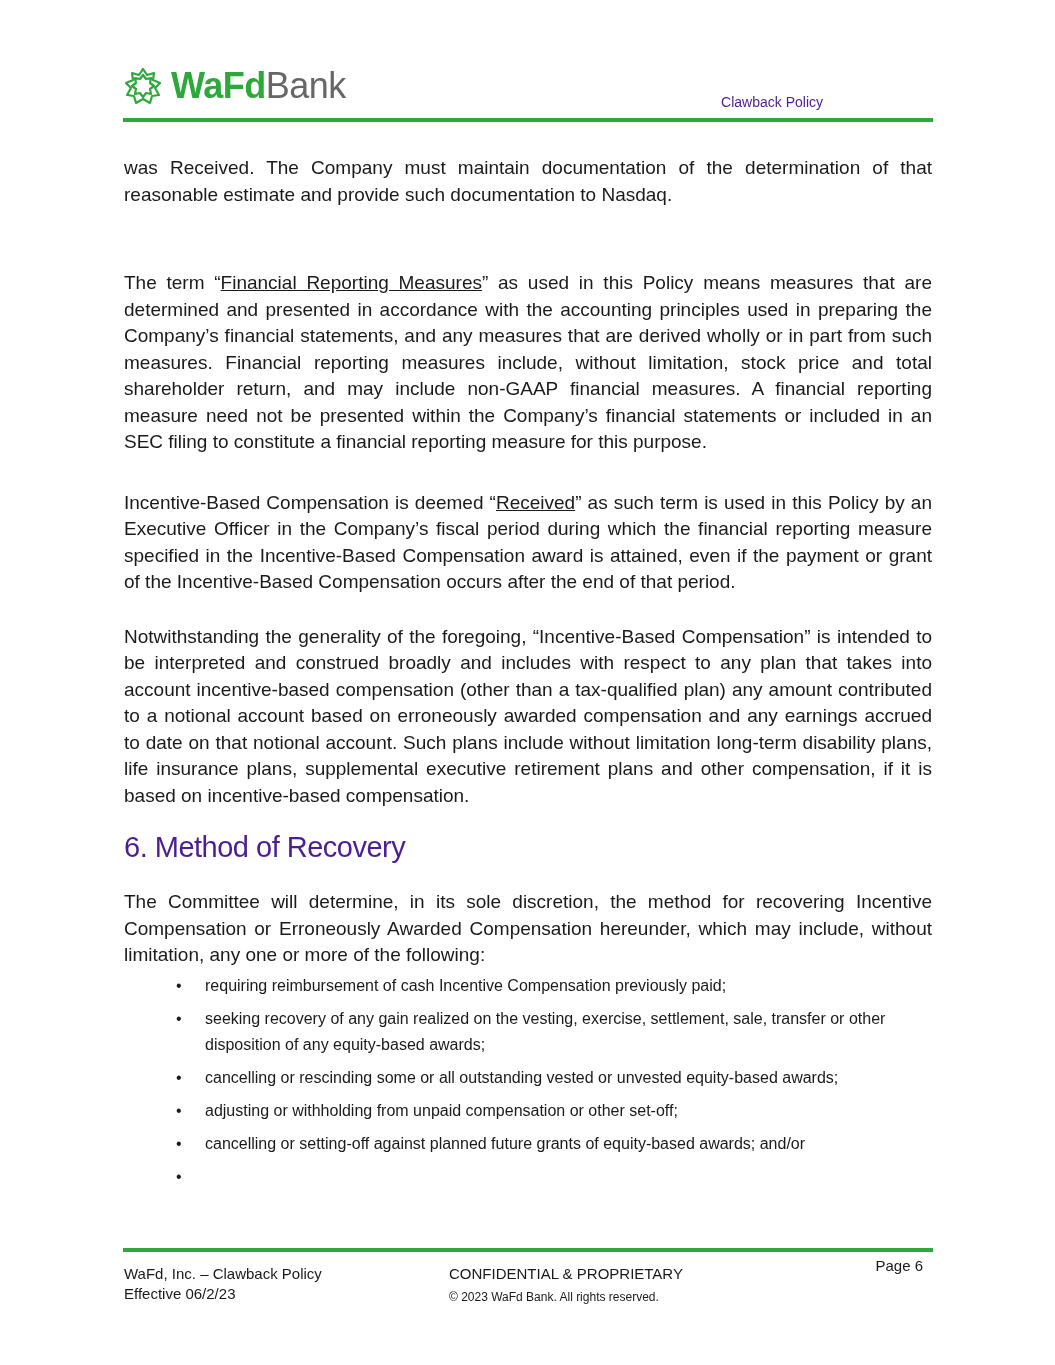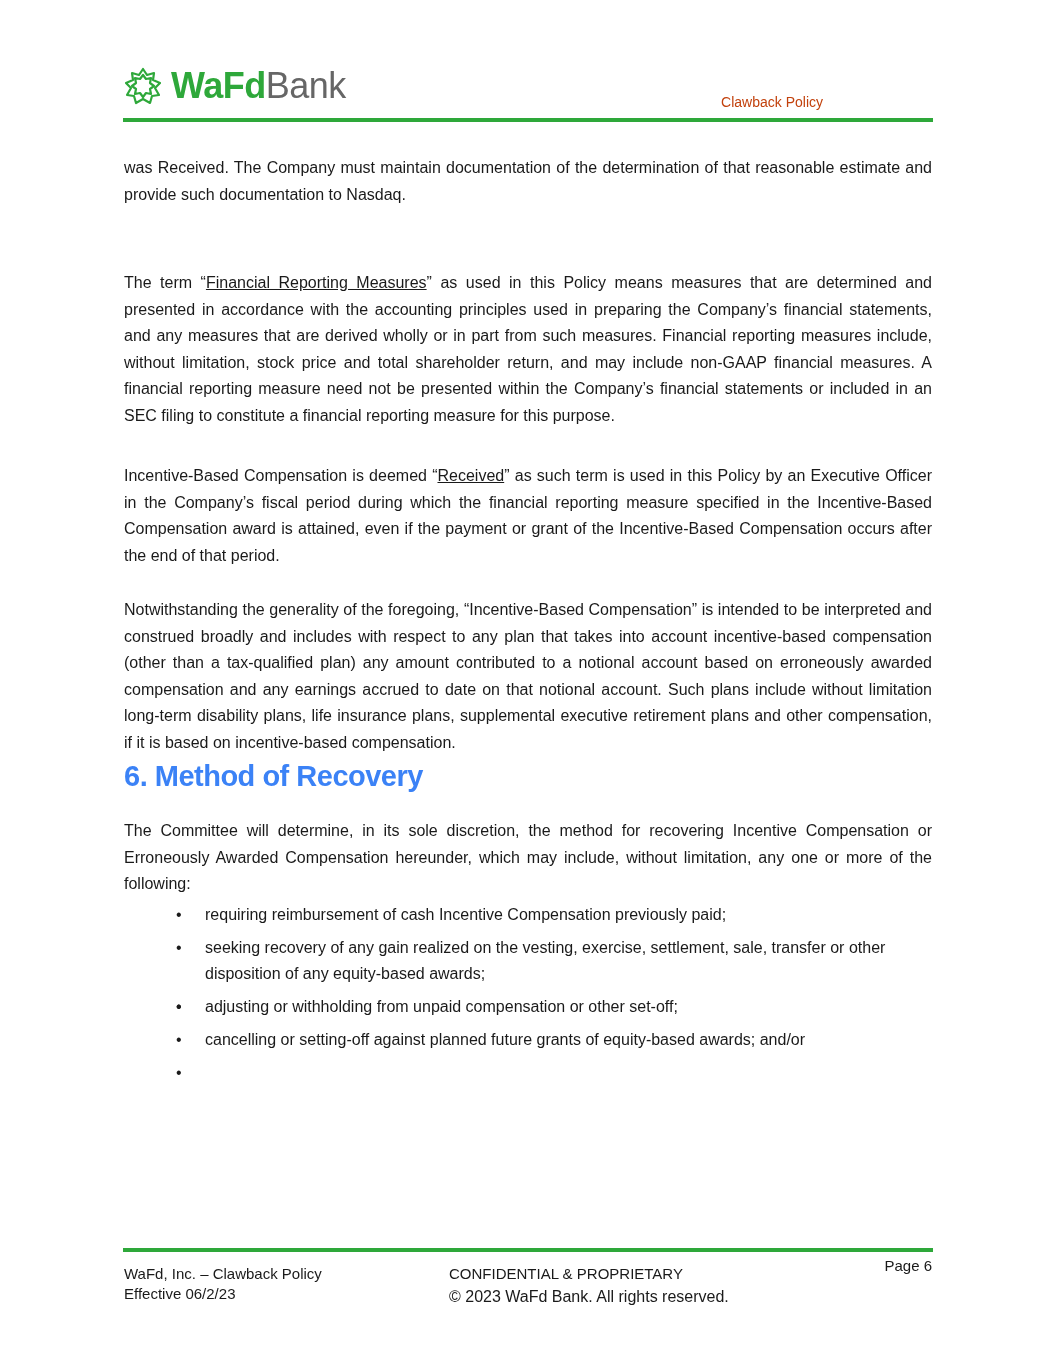--- a/index.html
+++ b/index.html
@@ -14,7 +14,7 @@
   .logo-text { margin-left: 8px; font-size: 36px; line-height: 40px; letter-spacing: -0.5px; }
   .logo-wafd { color: #2ea83a; font-weight: bold; }
   .logo-bank { color: #666666; font-weight: normal; }
-  .header-title { position: absolute; right: 110px; top: 30px; font-size: 14px; color: #c2410c; }
+  .header-title { position: absolute; right: 110px; top: 30px; font-size: 14px; color: #4c1d95; }
   .header-rule { position: absolute; left: 0; top: 54px; width: 810px; height: 4px; background: #2ea83a; }
 
   

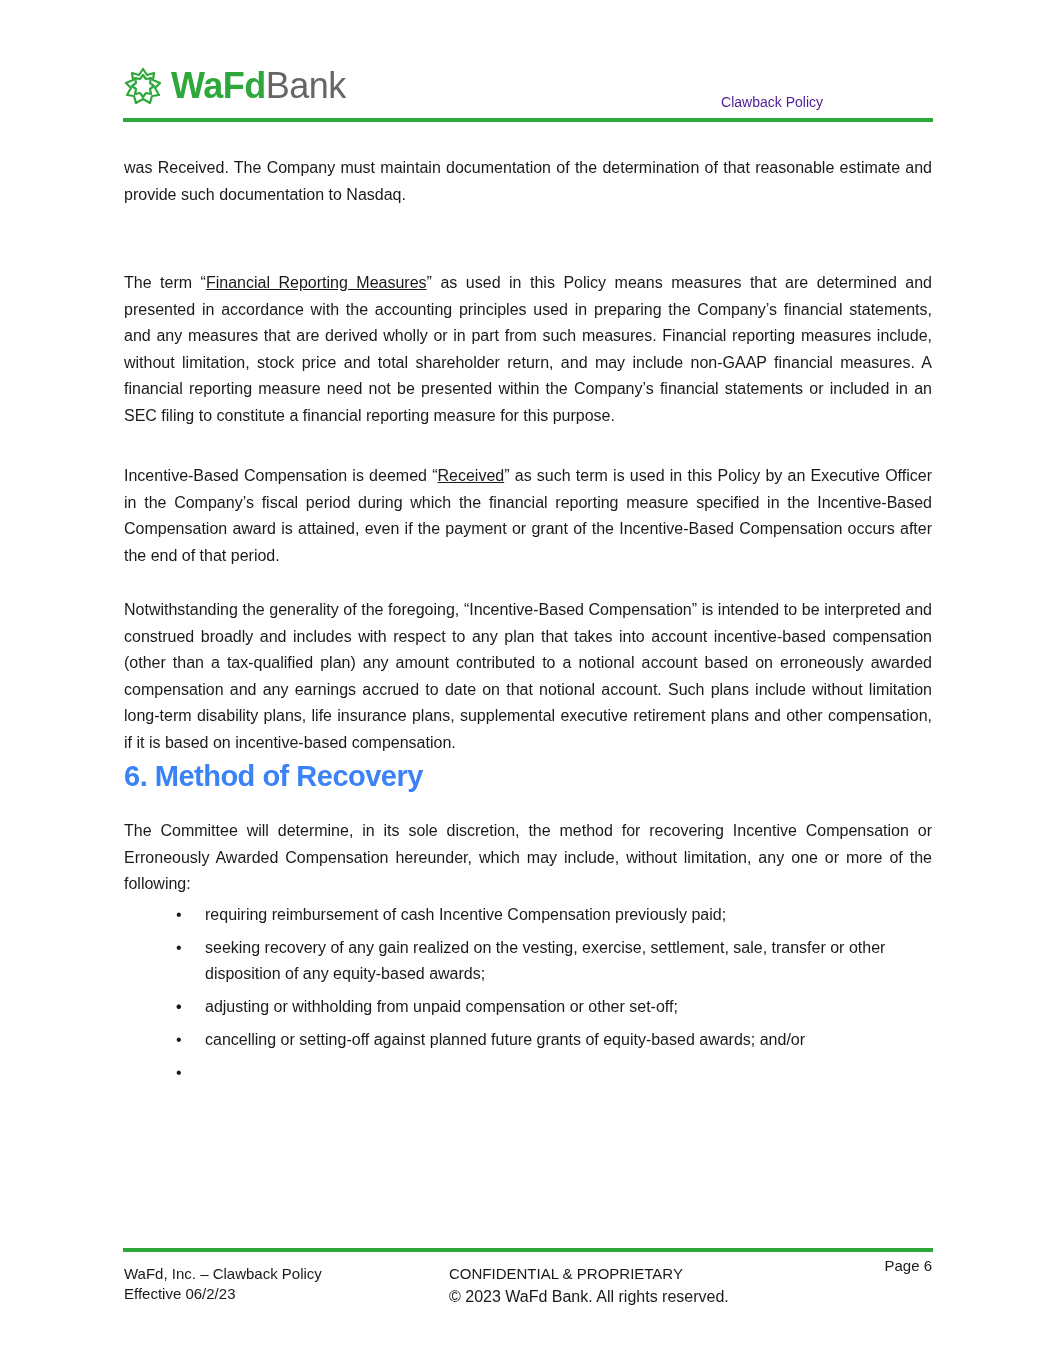--- a/index.html
+++ b/index.html
@@ -19,7 +19,7 @@
 
   
   .content { position: absolute; left: 124px; top: 155px; width: 808px; }
-  p.para { margin: 0; font-size: 16px; line-height: 26.5px; text-align: justify; }
+  p.para { margin: 0; font-size: 19px; line-height: 26.5px; text-align: justify; }
   .u { text-decoration: underline; }
   .gap-lg { height: 34px; }
   .gap-md { height: 28px; }

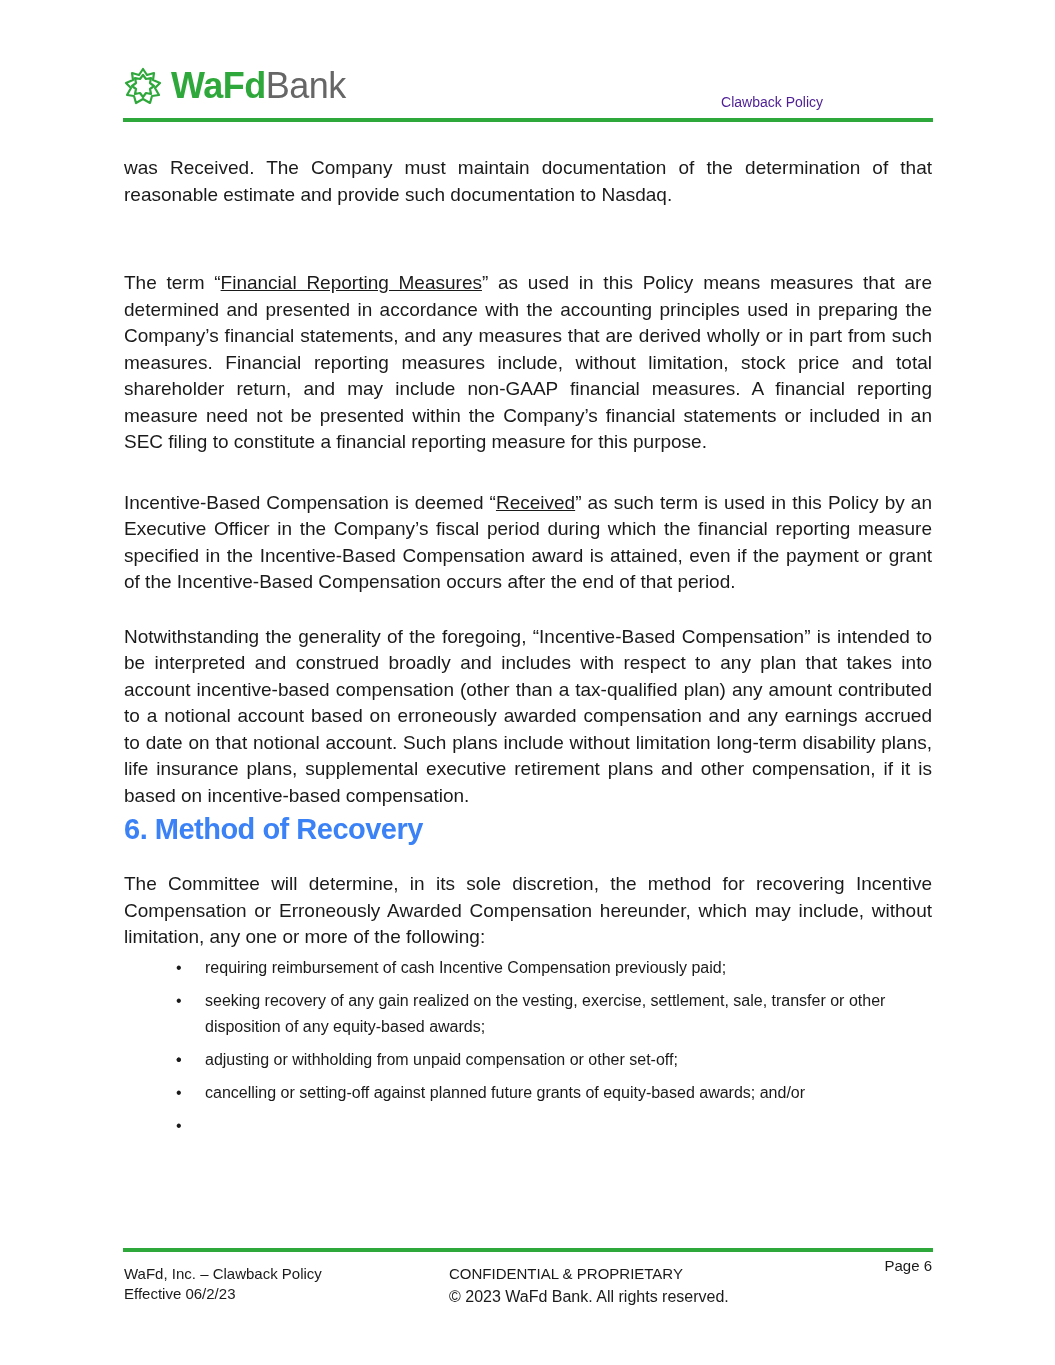--- a/index.html
+++ b/index.html
@@ -24,8 +24,8 @@
   .gap-lg { height: 34px; }
   .gap-md { height: 28px; }
 
-  h2.section { margin: 0 0 0 0; font-size: 29px; font-weight: bold; line-height: 40px;
-               letter-spacing: -0.5px; color: #3b82f6; }
+  h2.section { margin: 18px 0 0 0; font-size: 29px; font-weight: normal; line-height: 40px;
+               letter-spacing: -0.5px; color: #4c1d95; }
 
   ul.bullets { list-style: none; margin: 4px 0 0 0; padding: 0; }
   ul.bullets li { position: relative; padding-left: 81px; font-size: 16px; line-height: 26.5px;

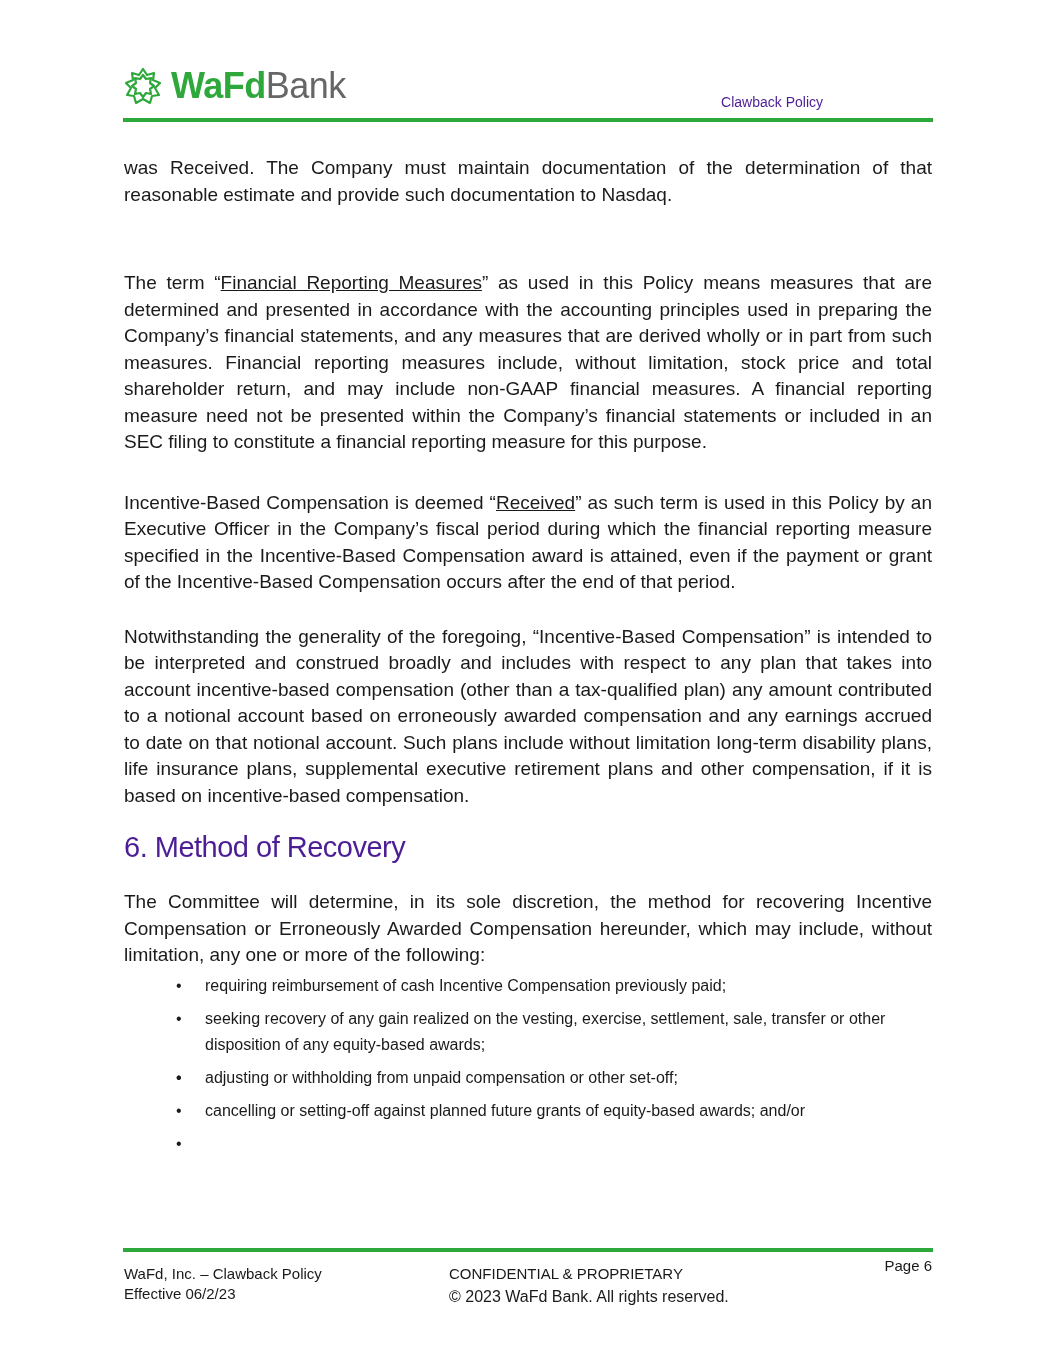--- a/index.html
+++ b/index.html
@@ -81,7 +81,7 @@
     <ul class="bullets">
       <li><span class="dot">•</span><span>requiring reimbursement of cash Incentive Compensation previously paid;</span></li>
       <li><span class="dot">•</span><span>seeking recovery of any gain realized on the vesting, exercise, settlement, sale, transfer or other disposition of any equity-based awards;</span></li>
-      <li><span class="dot">•</span></li>
+      <li><span class="dot">•</span><span>cancelling or rescinding some or all outstanding vested or unvested equity-based awards;</span></li>
       <li><span class="dot">•</span><span>adjusting or withholding from unpaid compensation or other set-off;</span></li>
       <li><span class="dot">•</span><span>cancelling or setting-off against planned future grants of equity-based awards; and/or</span></li>
       <li><span class="dot">•</span></li>

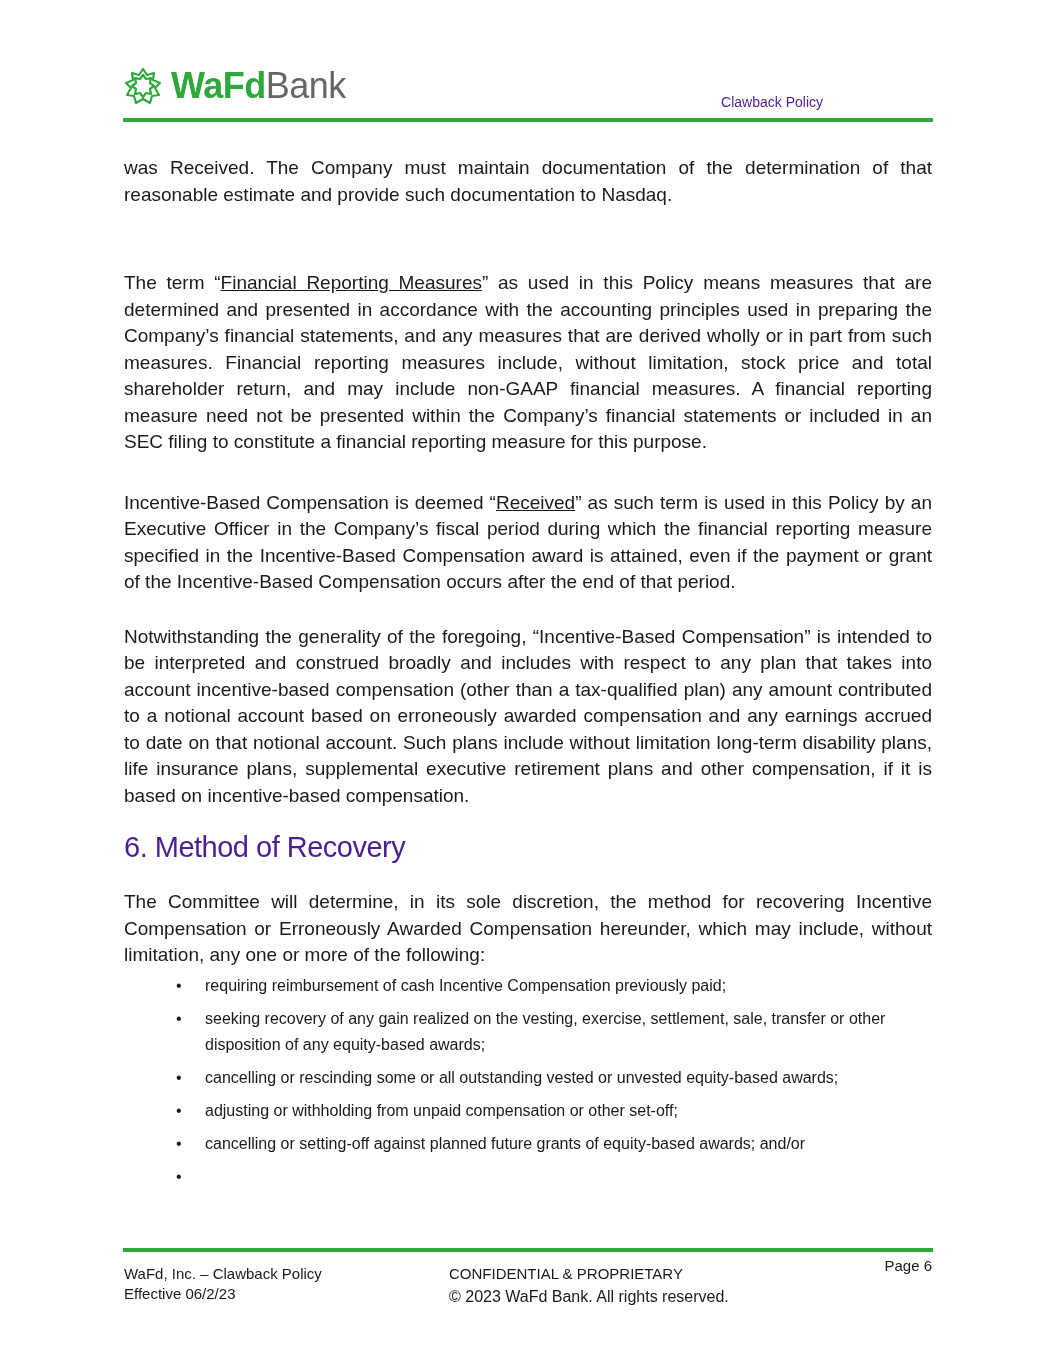--- a/index.html
+++ b/index.html
@@ -38,7 +38,7 @@
   .footer-left { position: absolute; left: 0; top: 8px; line-height: 20px; }
   .footer-center { position: absolute; left: 325px; top: 8px; line-height: 20px; }
   .footer-center .small { font-size: 16px; margin-top: 3px; display: block; }
-  .footer-right { position: absolute; right: 0; top: 0; line-height: 20px; }
+  .footer-right { position: absolute; right: 9px; top: 0; line-height: 20px; }
 </style>
 </head>
 <body>

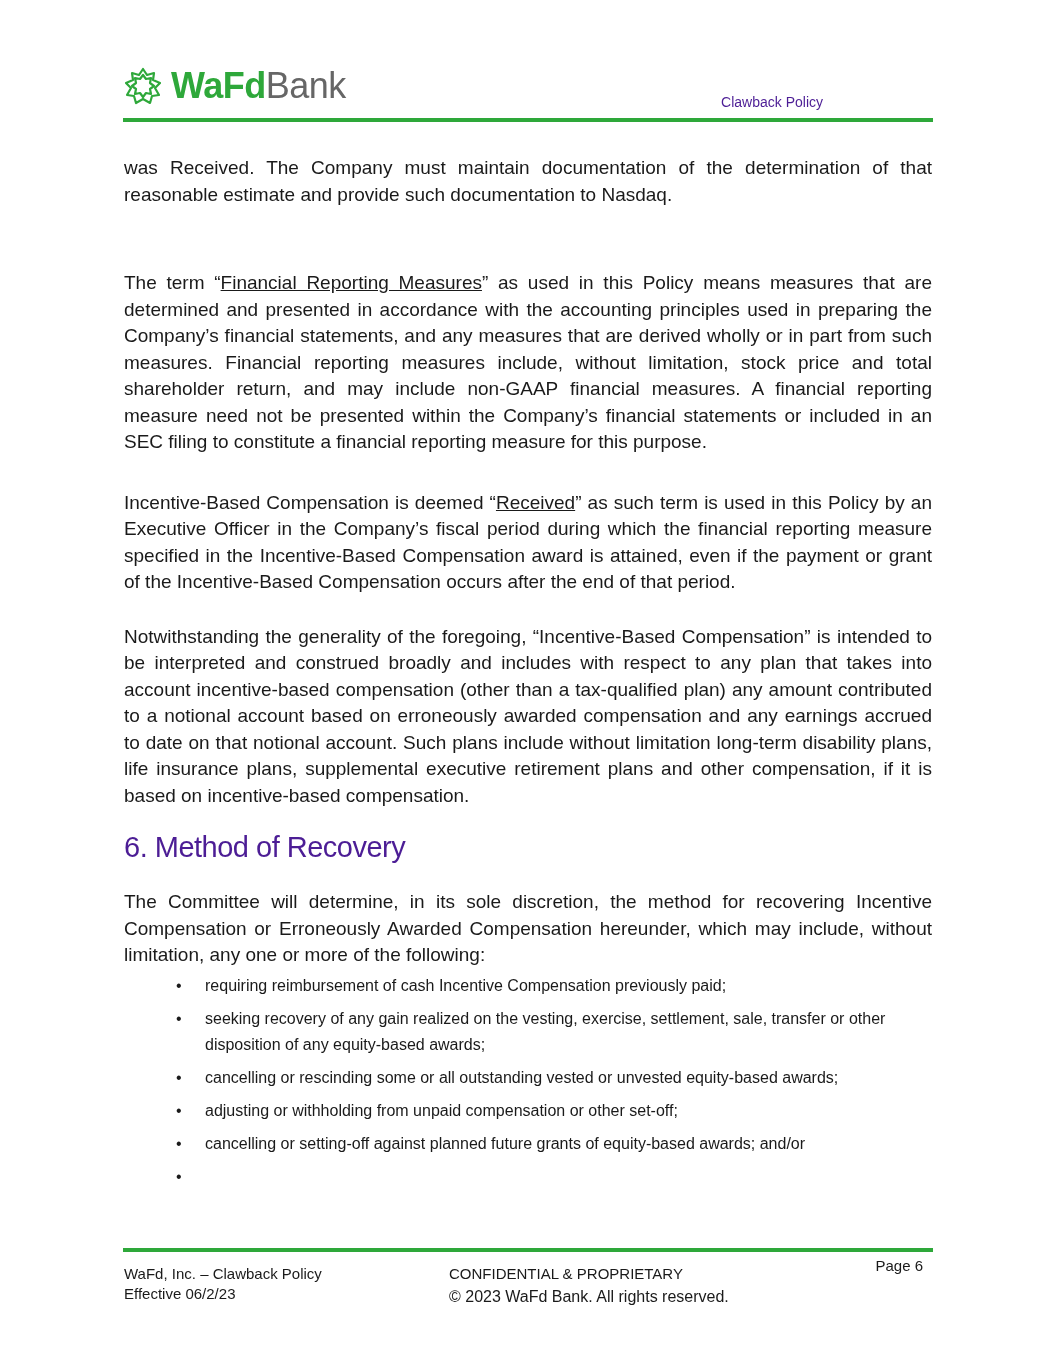--- a/index.html
+++ b/index.html
@@ -37,7 +37,7 @@
   .footer { position: absolute; left: 124px; top: 1256px; width: 808px; font-size: 15px; color: #1a1a1a; }
   .footer-left { position: absolute; left: 0; top: 8px; line-height: 20px; }
   .footer-center { position: absolute; left: 325px; top: 8px; line-height: 20px; }
-  .footer-center .small { font-size: 16px; margin-top: 3px; display: block; }
+  .footer-center .small { font-size: 12px; margin-top: 3px; display: block; }
   .footer-right { position: absolute; right: 9px; top: 0; line-height: 20px; }
 </style>
 </head>

